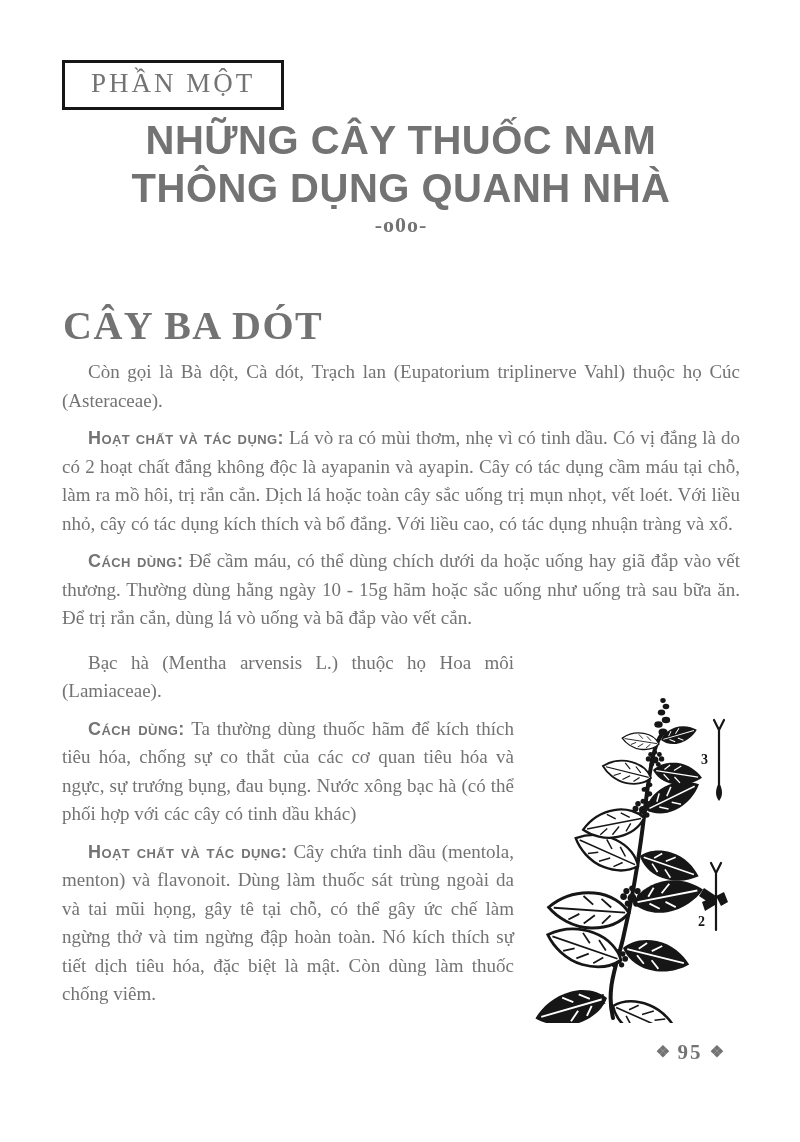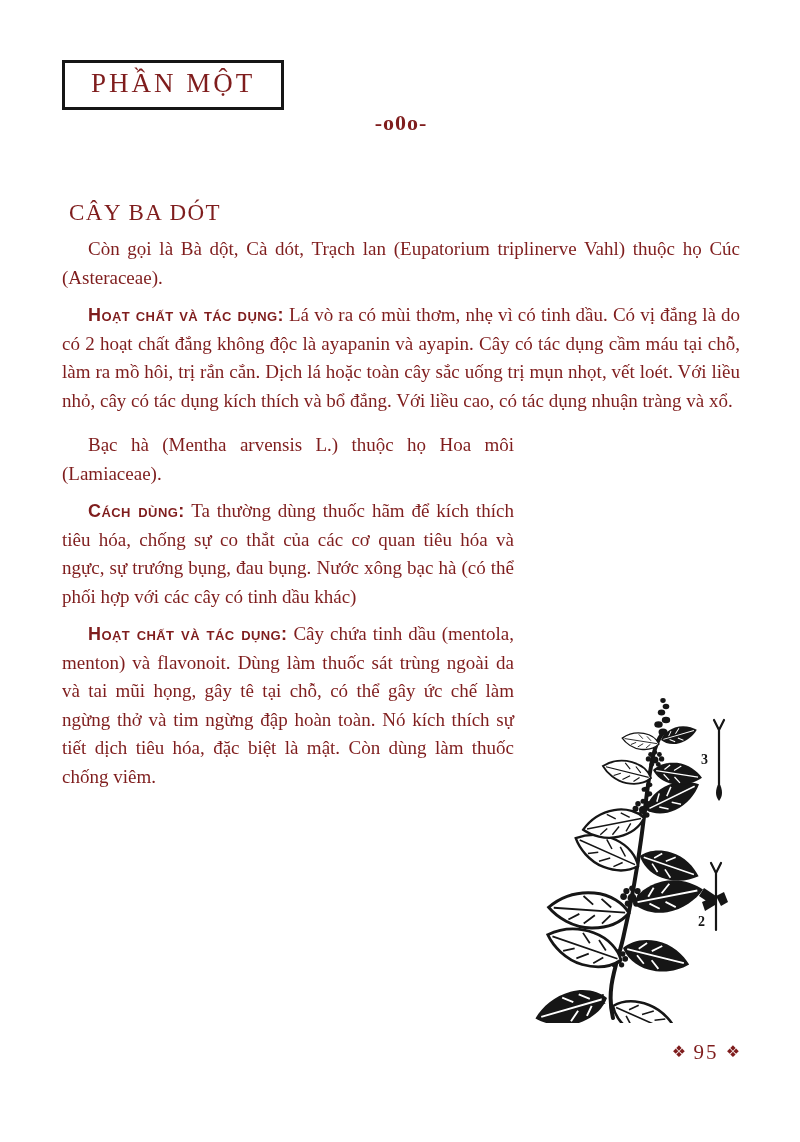--- a/index.html
+++ b/index.html
@@ -11,7 +11,7 @@
     box-sizing:border-box;
     padding:60px 60px 0 62px;
     font-family:"Liberation Serif", serif;
-    color:#7f1d1d;
+    color:#737373;
     overflow:hidden;
   }
   .part-box {

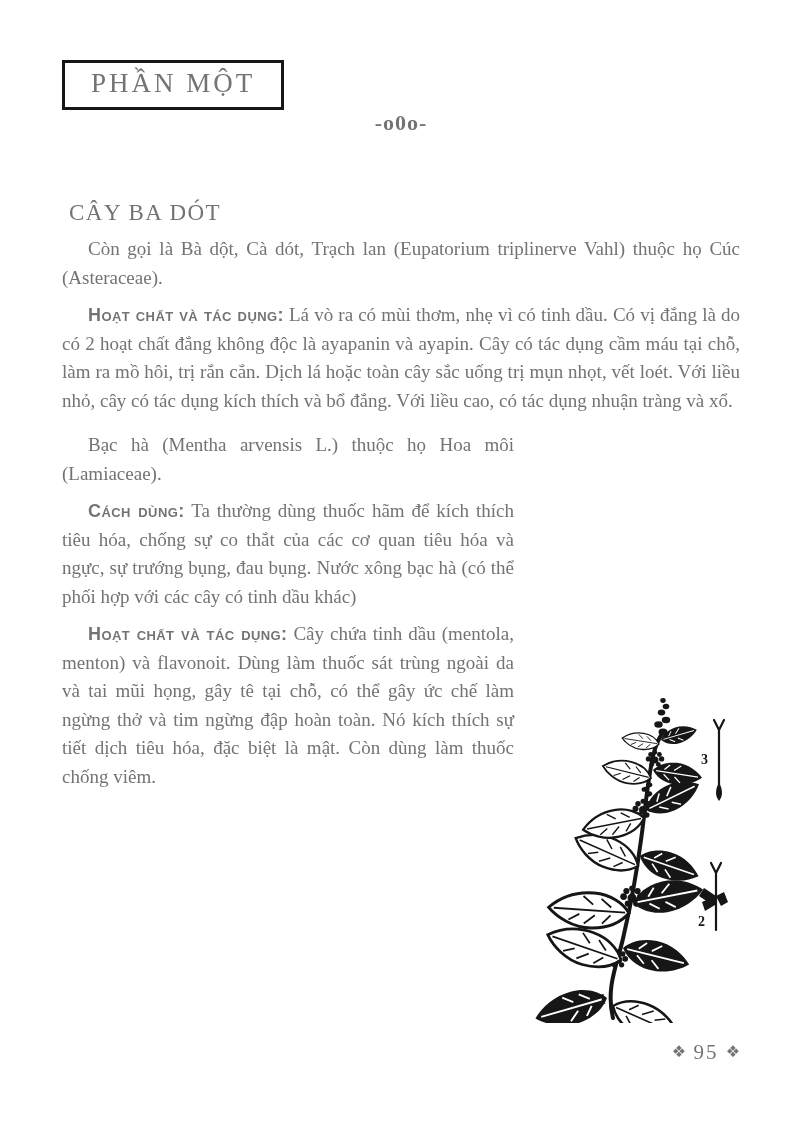--- a/index.html
+++ b/index.html
@@ -80,6 +80,10 @@
     <span>PHẦN MỘT</span>
   </div>
 
+  <div class="main-title">
+    <div>NHỮNG CÂY THUỐC NAM</div>
+    <div>THÔNG DỤNG QUANH NHÀ</div>
+  </div>
 
   <div class="divider">-o0o-</div>
 

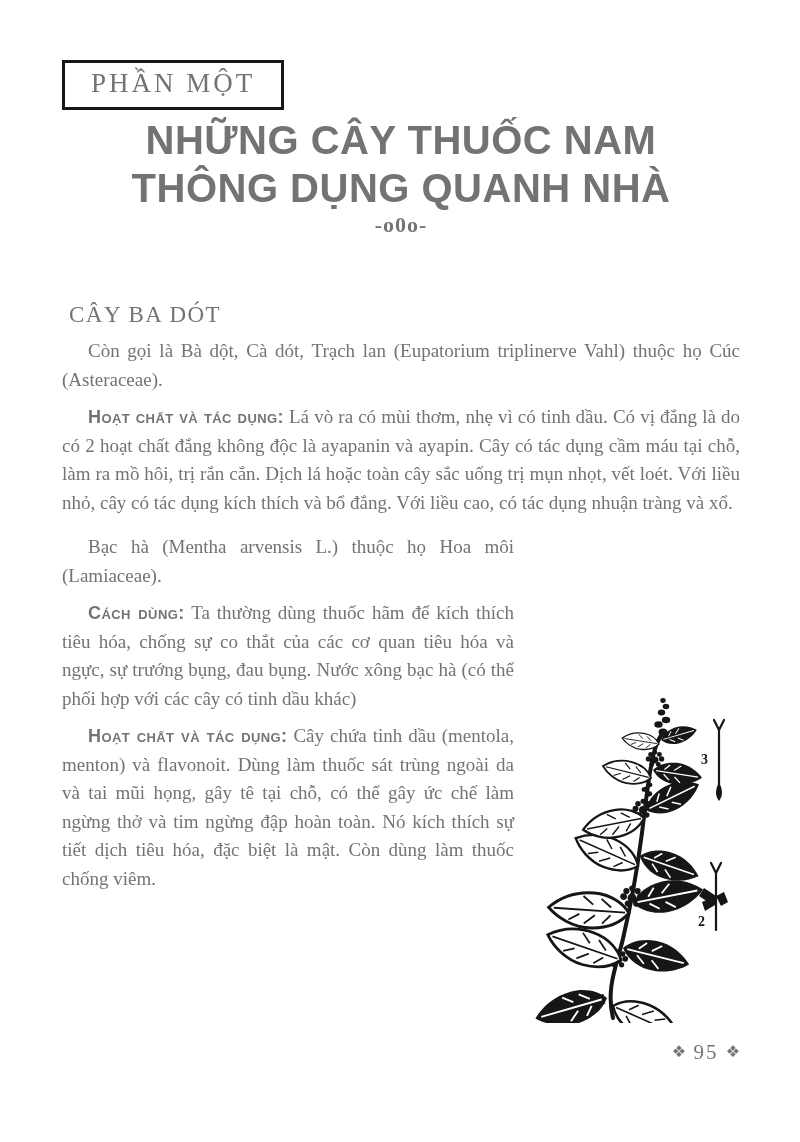--- a/index.html
+++ b/index.html
@@ -38,10 +38,10 @@
     letter-spacing:1px;
   }
   .sec-heading {
-    font-size:23px;
-    font-weight:400;
+    font-size:40px;
+    font-weight:700;
     letter-spacing:1.5px;
-    margin:7px;
+    margin:1px;
   }
   .sec1 { margin-top:64px; }
   .sec2 { margin-top:16px; position:relative; }

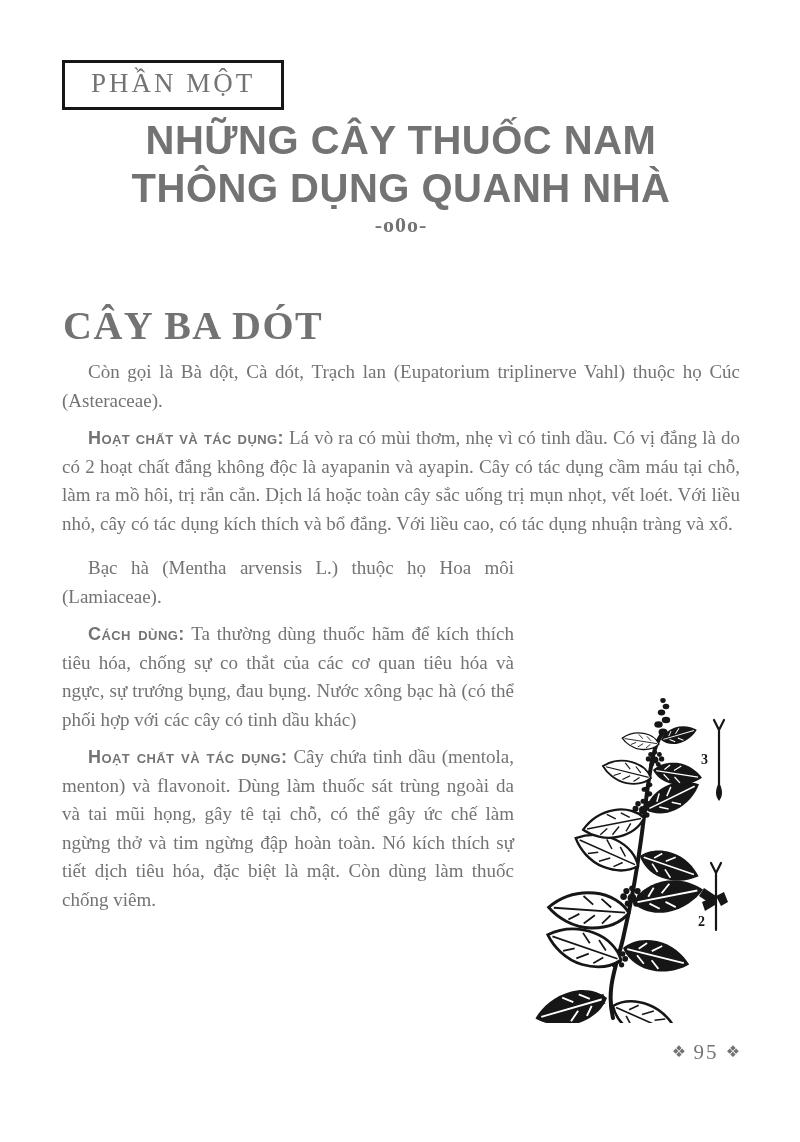--- a/index.html
+++ b/index.html
@@ -91,6 +91,7 @@
     <h2 class="sec-heading">CÂY BA DÓT</h2>
     <p class="intro">Còn gọi là Bà dột, Cà dót, Trạch lan (Eupatorium triplinerve Vahl) thuộc họ Cúc (Asteraceae).</p>
     <p class="body-para"><span class="runin">Hoạt chất và tác dụng:</span> <span>Lá vò ra có mùi thơm, nhẹ vì có tinh dầu. Có vị đắng là do có 2 hoạt chất đắng không độc là ayapanin và ayapin. Cây có tác dụng cầm máu tại chỗ, làm ra mồ hôi, trị rắn cắn. Dịch lá hoặc toàn cây sắc uống trị mụn nhọt, vết loét. Với liều nhỏ, cây có tác dụng kích thích và bổ đắng. Với liều cao, có tác dụng nhuận tràng và xổ.</span></p>
+    <p class="body-para"><span class="runin">Cách dùng:</span> <span>Để cầm máu, có thể dùng chích dưới da hoặc uống hay giã đắp vào vết thương. Thường dùng hằng ngày 10 - 15g hãm hoặc sắc uống như uống trà sau bữa ăn. Để trị rắn cắn, dùng lá vò uống và bã đắp vào vết cắn.</span></p>
   </section>
 
   <section class="sec2">

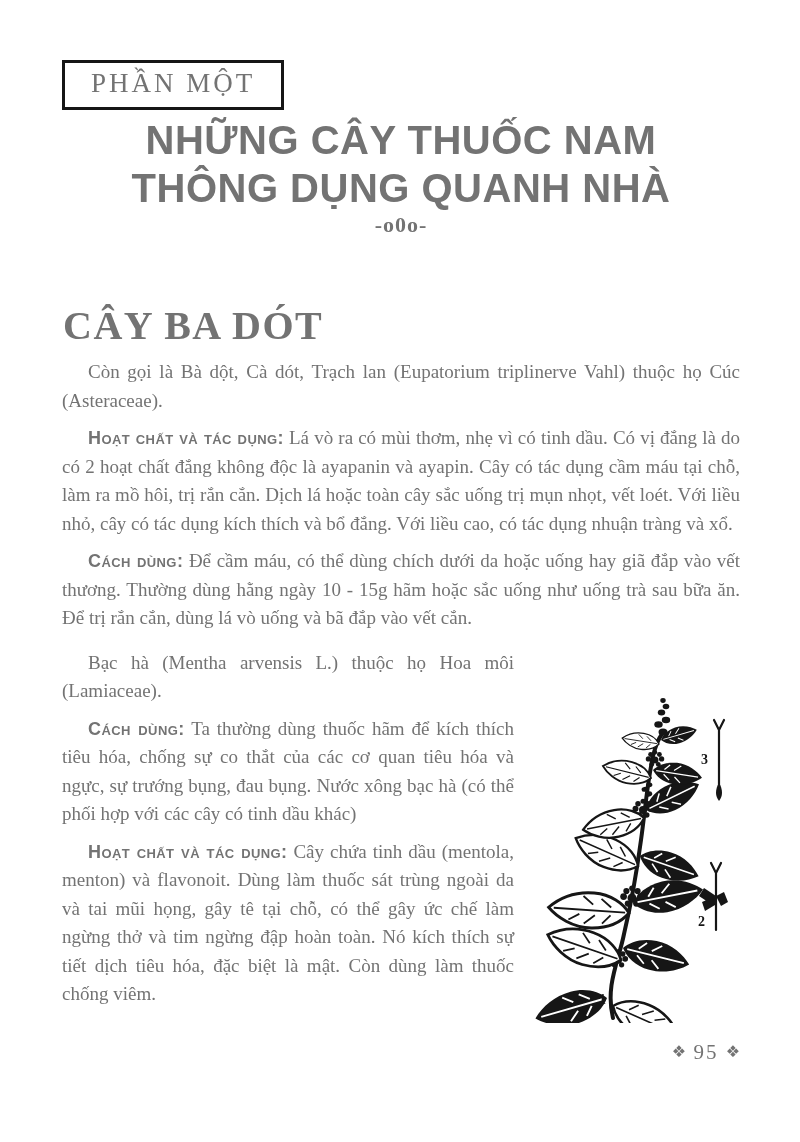--- a/index.html
+++ b/index.html
@@ -64,8 +64,8 @@
   }
   .page-footer {
     position:absolute;
-    top:1040px; right:60px;
-    font-weight:400;
+    top:1040px; right:76px;
+    font-weight:700;
     font-size:21px;
     letter-spacing:2px;
   }

